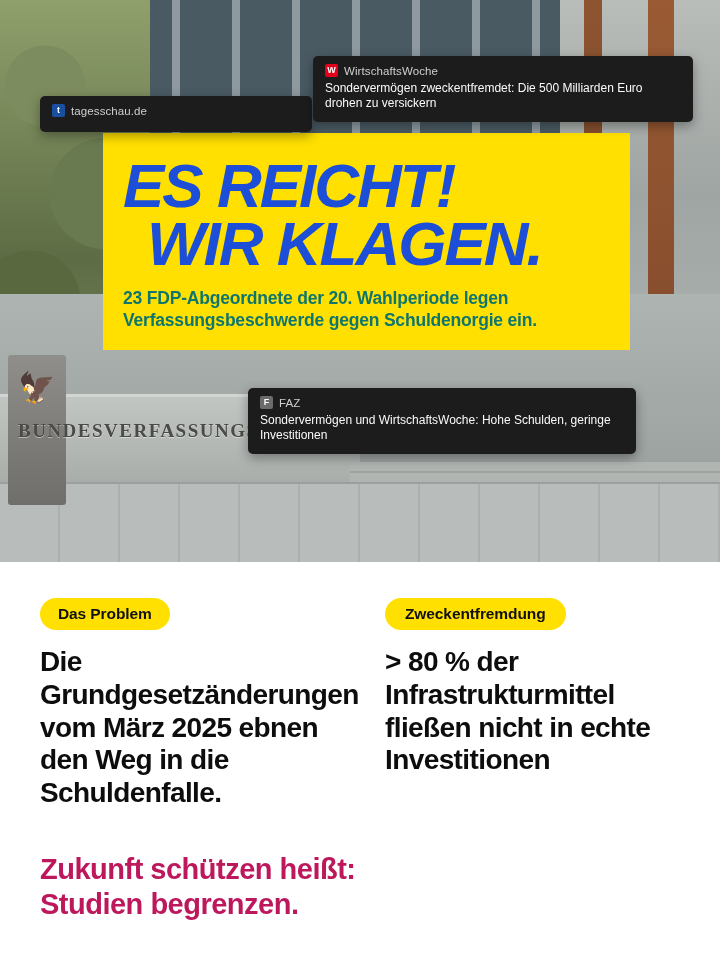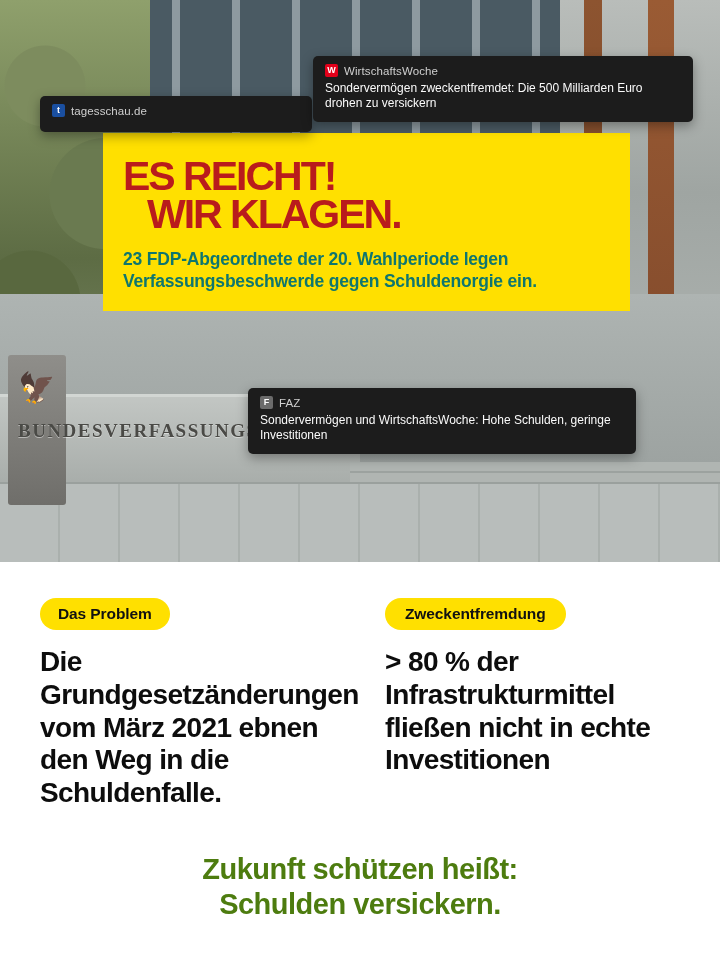--- a/index.html
+++ b/index.html
@@ -169,11 +169,12 @@
   .headline {
     font-family: "Liberation Sans", sans-serif;
     font-weight: 700;
-    font-size: 41px;
+    font-size: 62px;
     line-height: 0.93;
     letter-spacing: -2px;
-    color: #b91c1c;
+    color: #1d4ed8;
     text-transform: uppercase;
+    font-style: italic;
   }
   .headline .l2 { display: block; margin-left: 24px; }
   .subline {

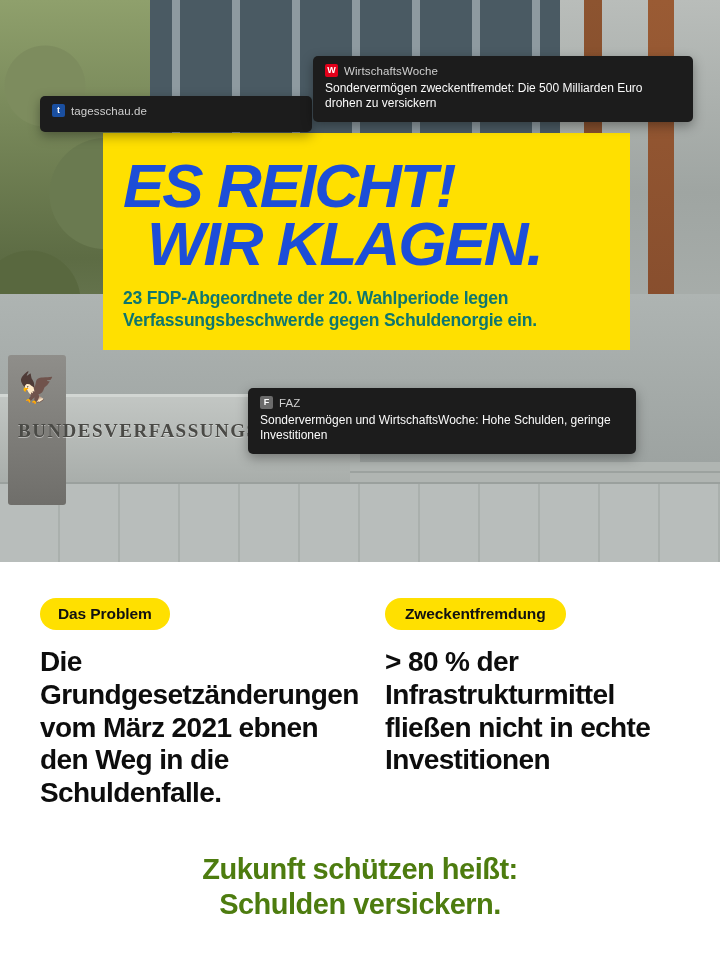--- a/index.html
+++ b/index.html
@@ -334,7 +334,7 @@
     <div class="cols">
       <div class="col">
         <span class="pill">Das Problem</span>
-        <div class="coltext">Die Grundgesetzänderungen vom März 2021 ebnen den Weg in die Schuldenfalle.</div>
+        <div class="coltext">Die Grundgesetzänderungen vom März 2025 ebnen den Weg in die Schuldenfalle.</div>
       </div>
       <div class="col">
         <span class="pill wide">Zweckentfremdung</span>

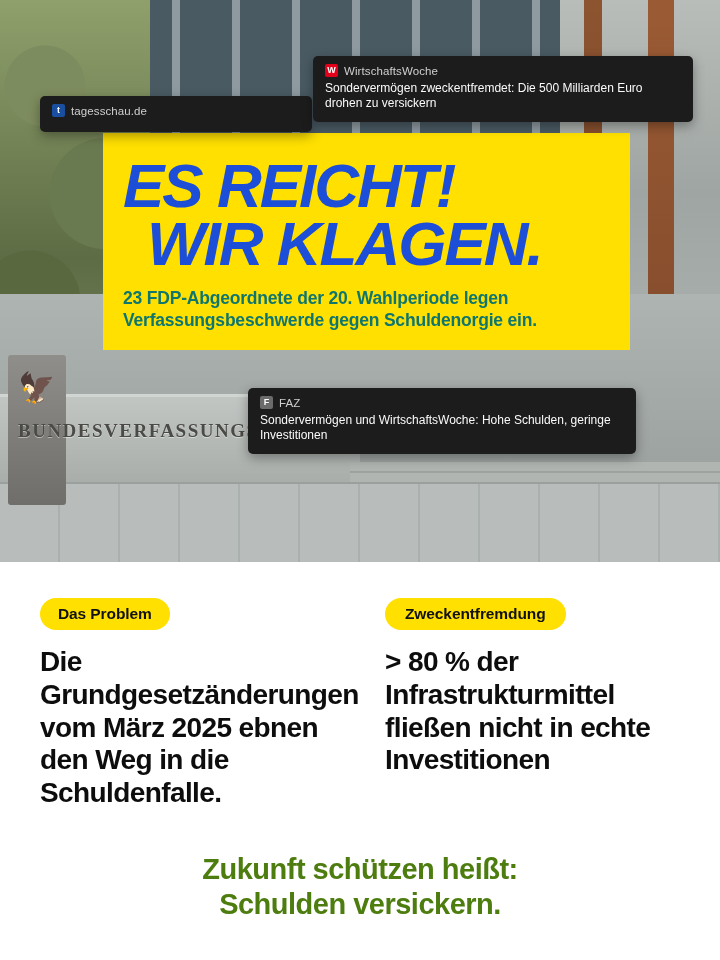--- a/index.html
+++ b/index.html
@@ -264,11 +264,11 @@
 
   .closing {
     margin-top: 42px;
-    text-align: center;
+    text-align: left;
     font-size: 29px;
     font-weight: 700;
     line-height: 1.22;
-    color: #4d7c0f;
+    color: #be185d;
     letter-spacing: -0.5px;
   }
   .closing .line2 { display: block; }

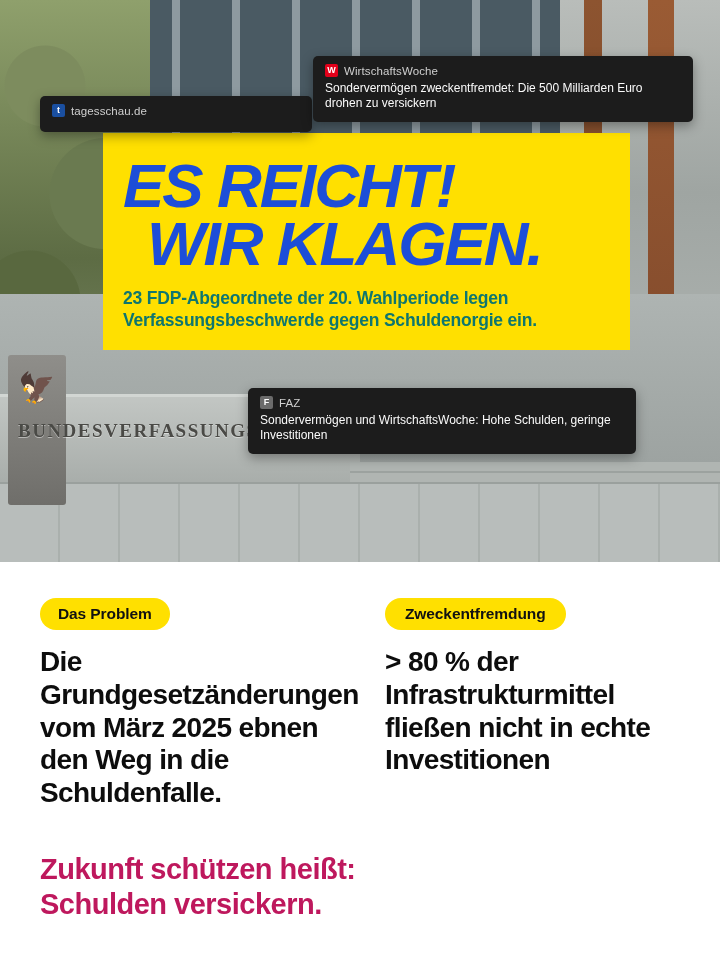--- a/index.html
+++ b/index.html
@@ -344,7 +344,7 @@
 
     <div class="closing">
       <span>Zukunft schützen heißt:</span>
-      <span class="line2">Schulden versickern.</span>
+      <span class="line2">Studien begrenzen.</span>
     </div>
   </div>
 

